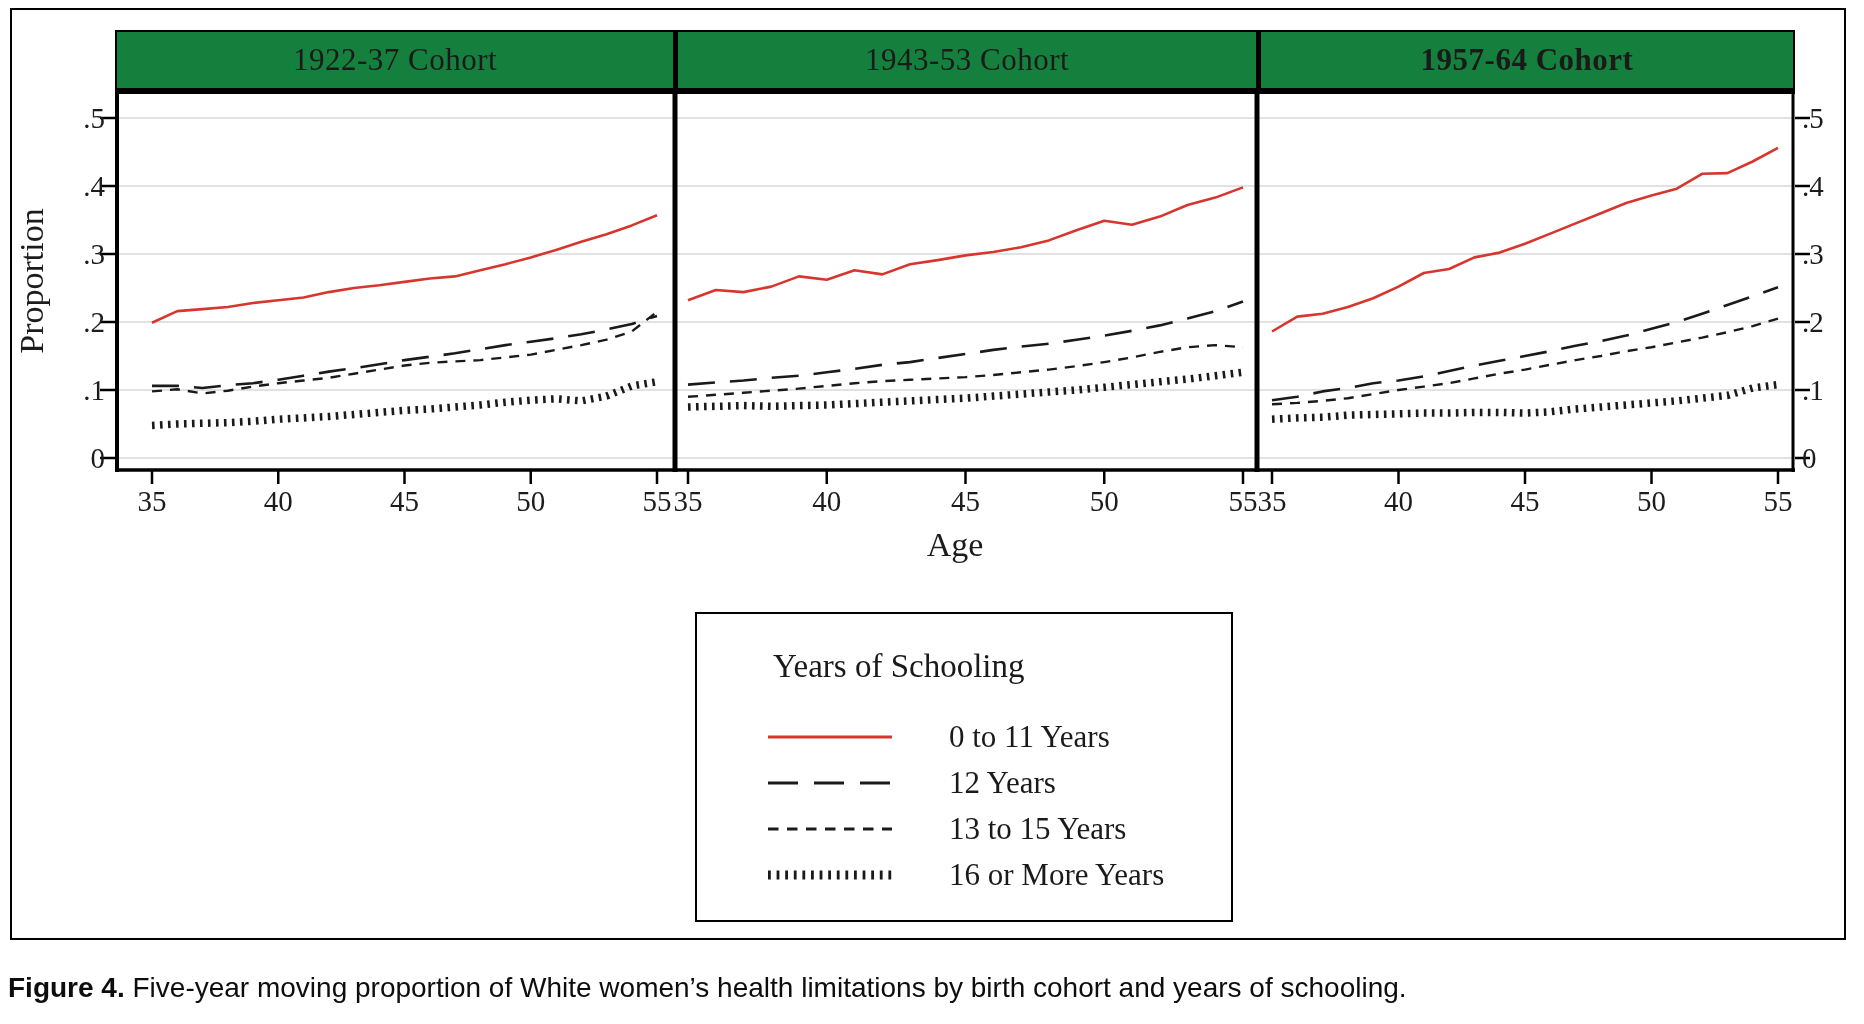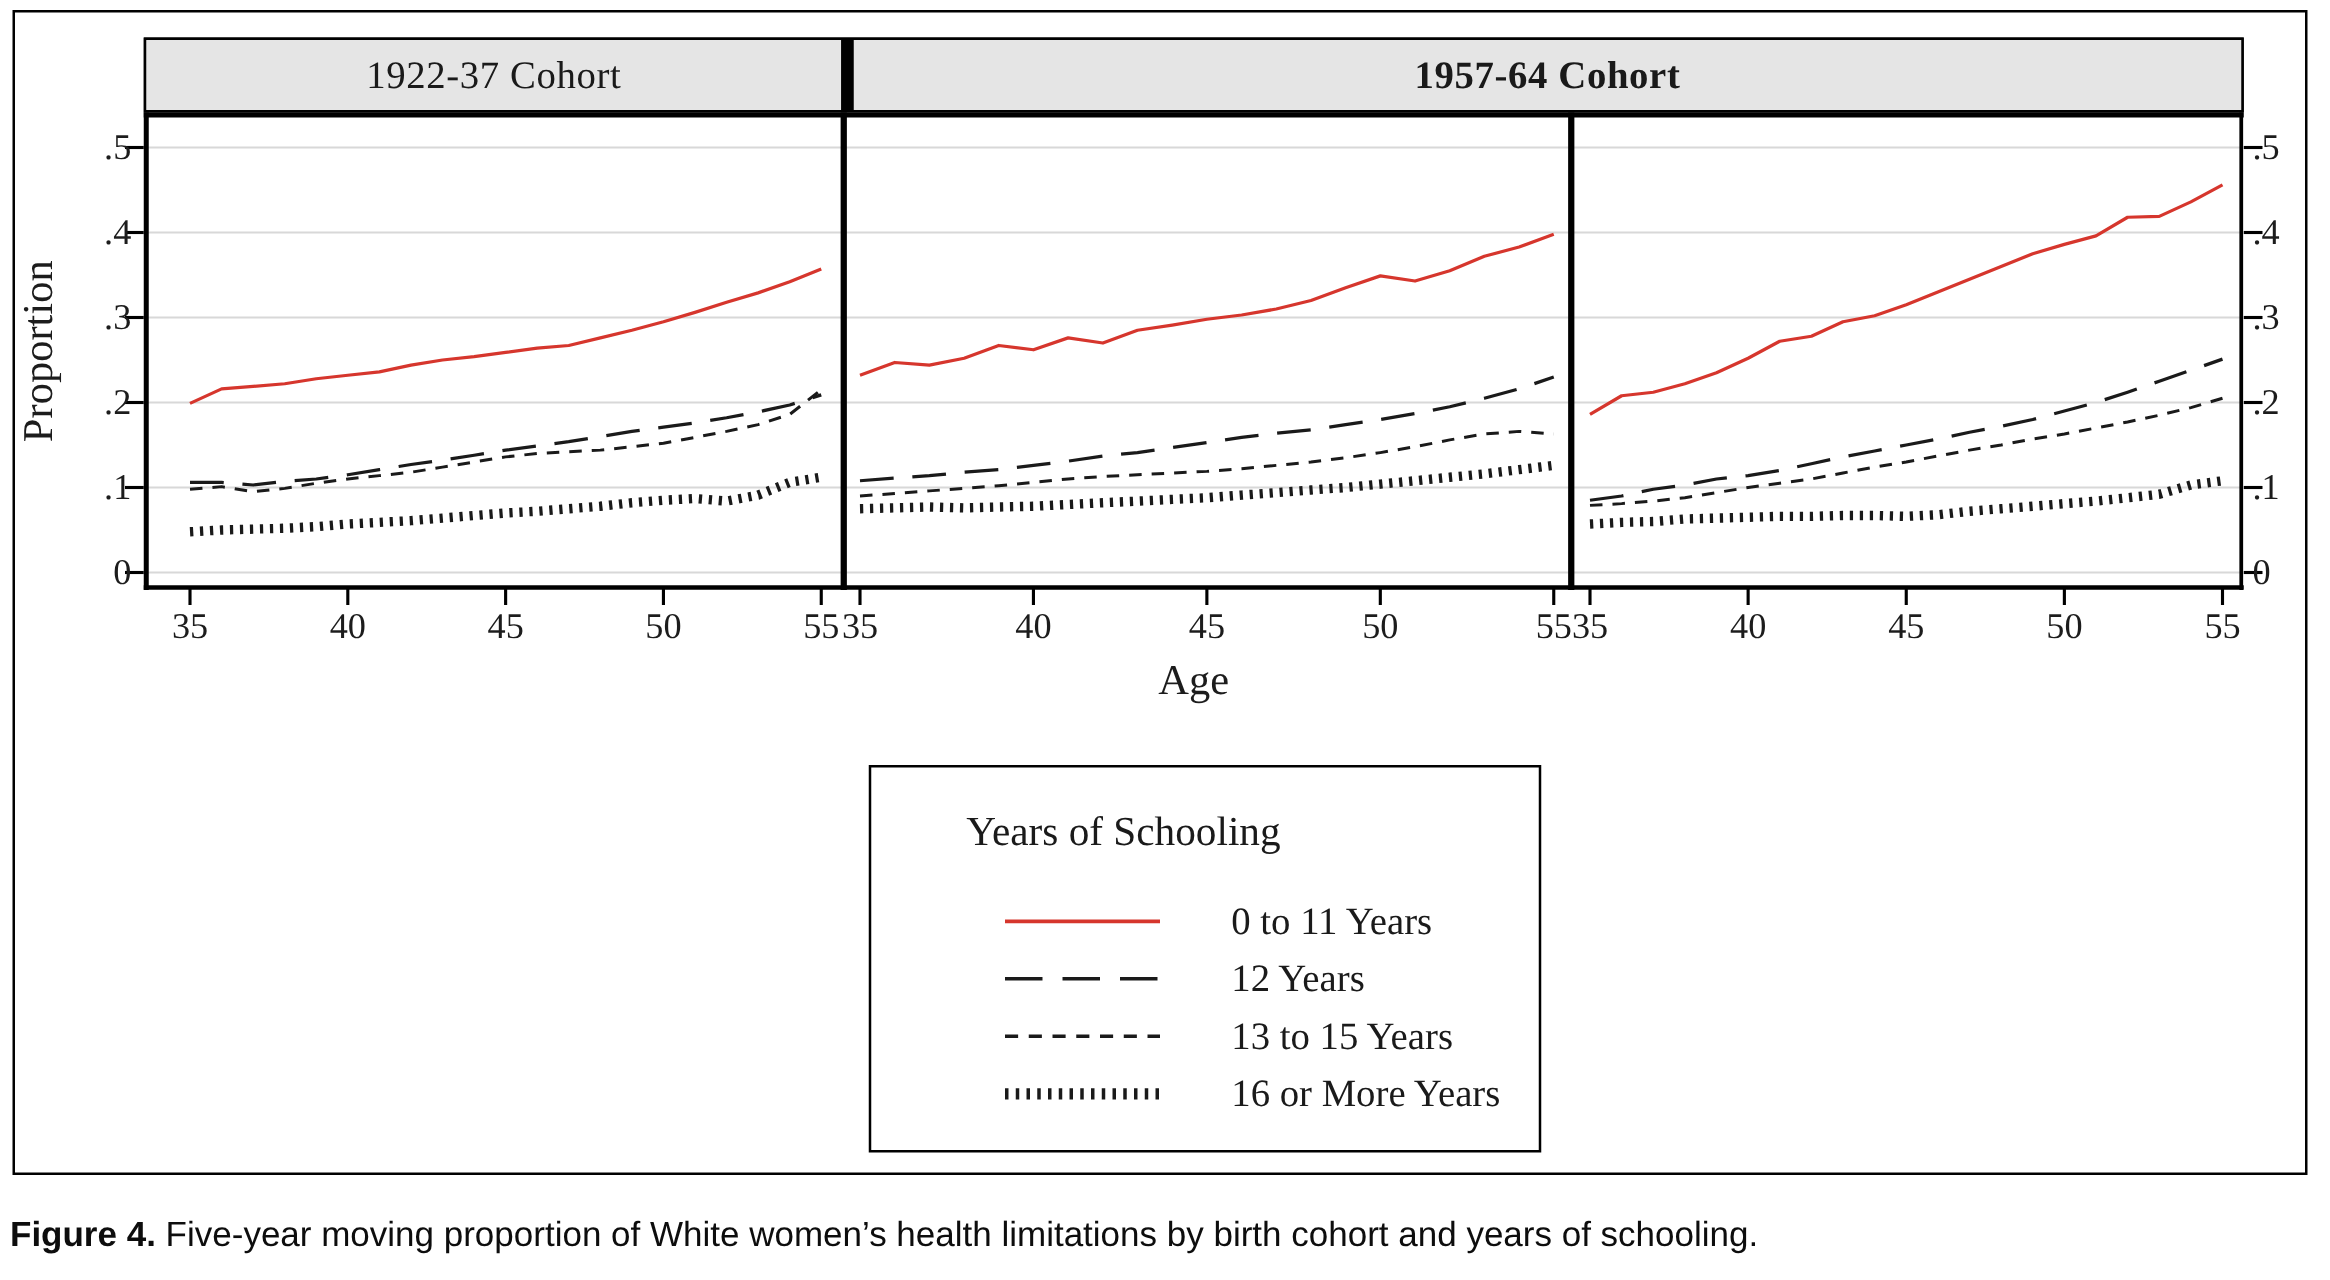--- a/index.html
+++ b/index.html
@@ -8,7 +8,7 @@
   .abs{position:absolute;}
   #outer-border{left:10px;top:8px;width:1836px;height:932px;border:2px solid #000;box-sizing:border-box;background:#fff;}
   #header-band{left:115px;top:30px;width:1680px;height:60px;box-sizing:border-box;border:2.5px solid #000;display:flex;background:#000;}
-  .header-cell{background:#e5e5e5;display:flex;align-items:center;justify-content:center;
+  .header-cell{background:#15803d;display:flex;align-items:center;justify-content:center;
                font-size:31px;letter-spacing:.5px;color:#1a1a1a;}
   .header-div{width:5px;background:#000;flex:0 0 auto;}
   #plot-svg{left:115px;top:90px;overflow:visible;}

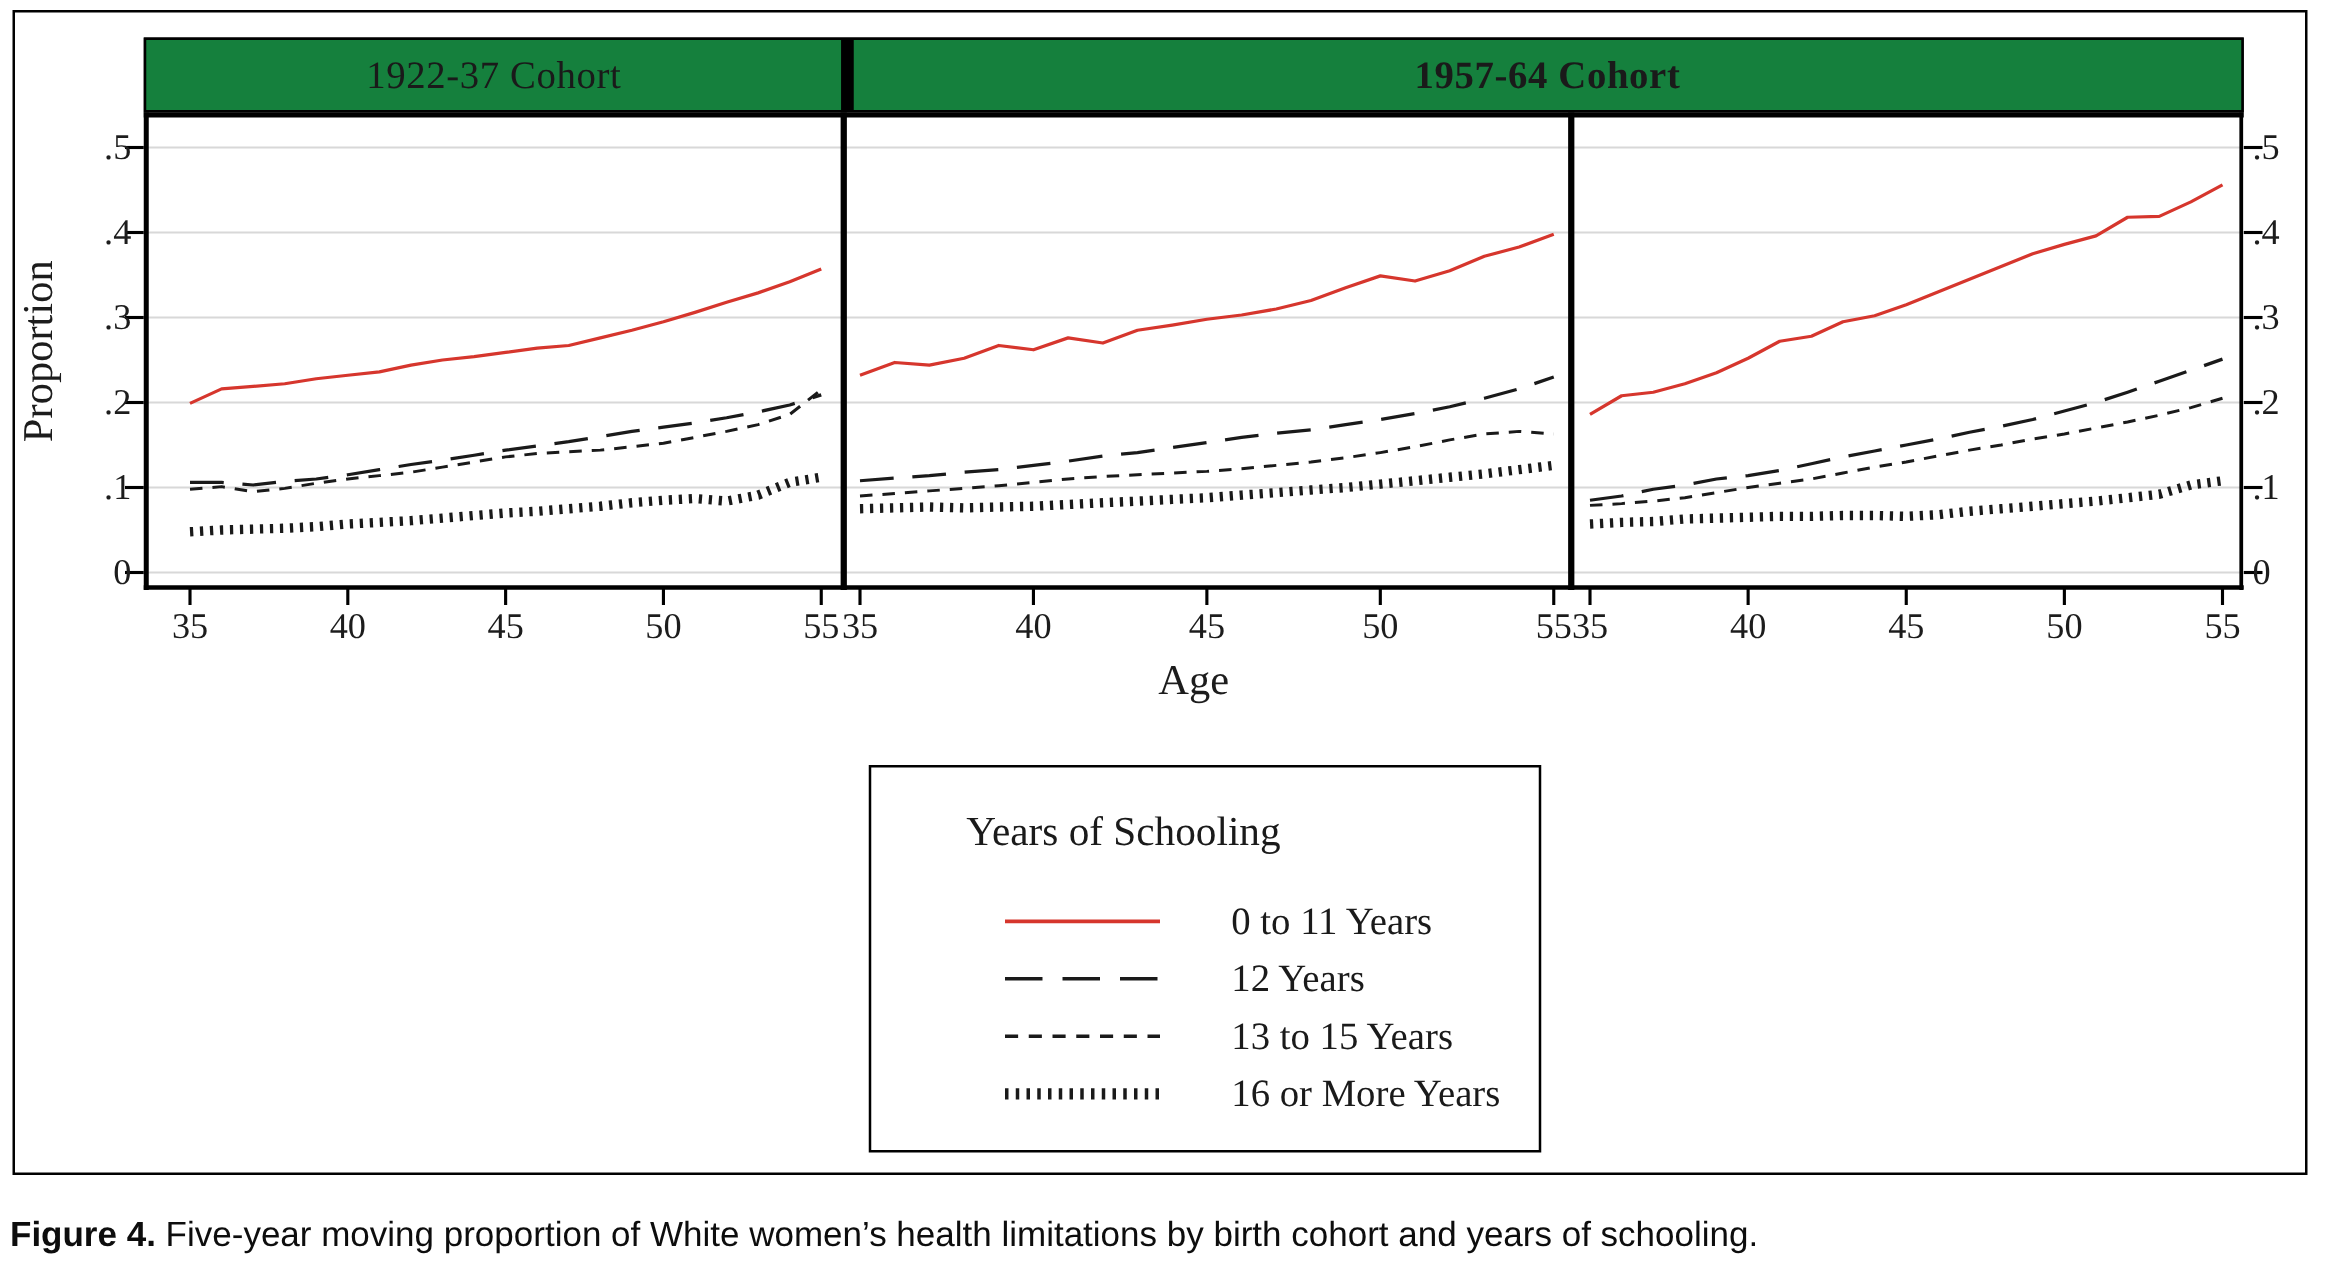--- a/index.html
+++ b/index.html
@@ -40,6 +40,9 @@
       <span>1922-37 Cohort</span>
     </div>
     <div class="header-div"></div>
+    <div class="header-cell" style="width:578px;">
+      <span>1943-53 Cohort</span>
+    </div>
     <div class="header-div"></div>
     <div class="header-cell" style="flex:1;font-weight:bold;">
       <span>1957-64 Cohort</span>

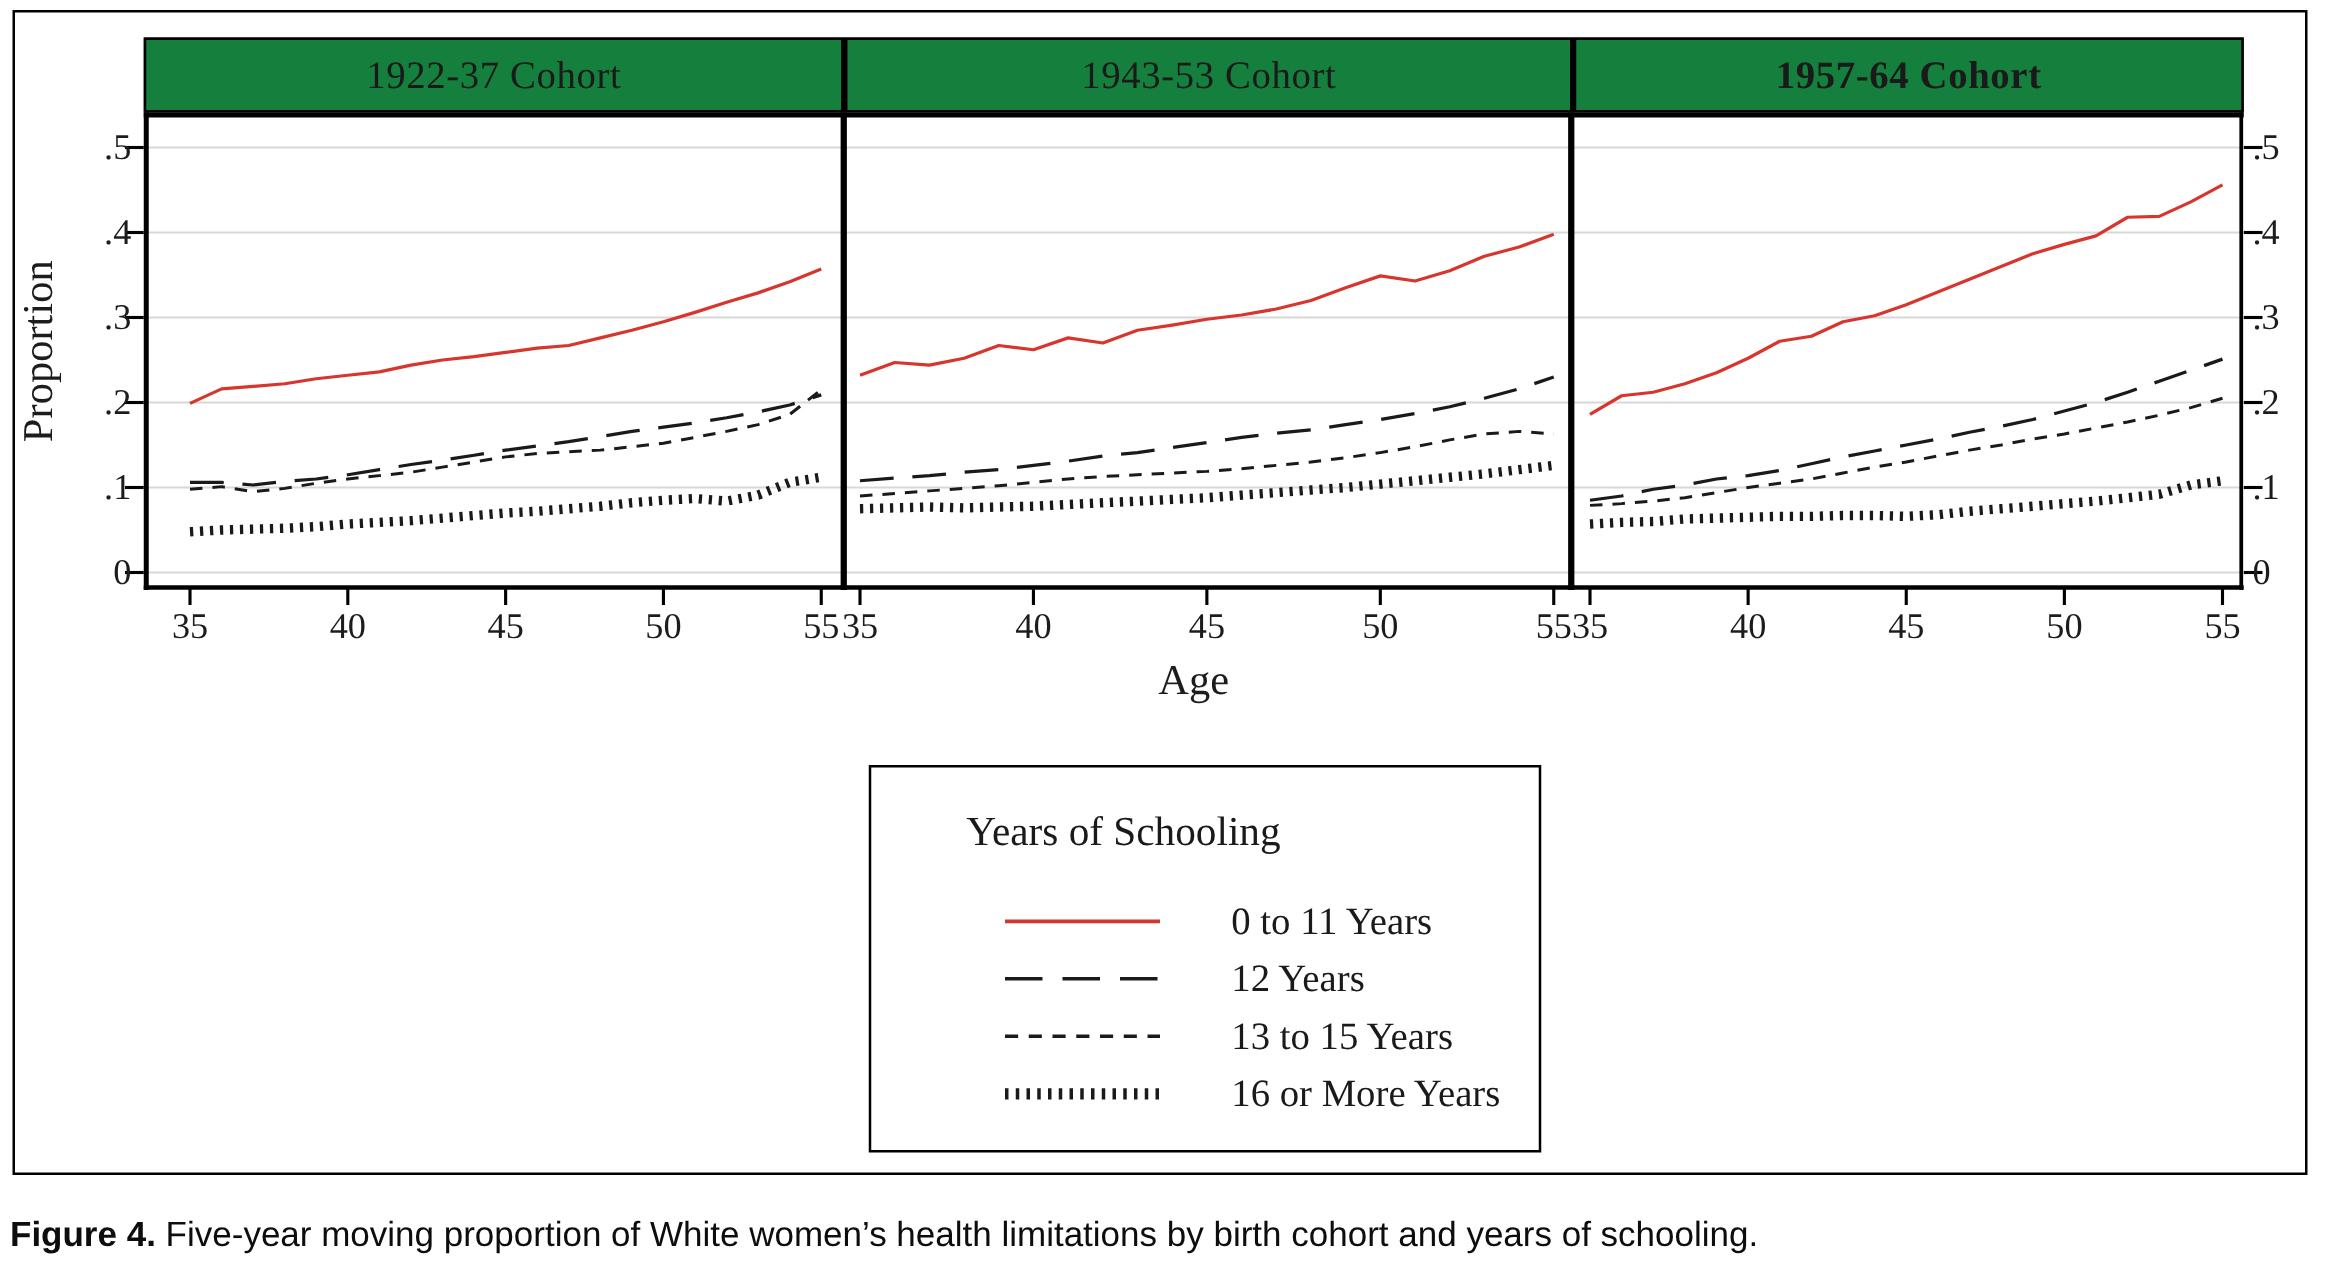--- a/index.html
+++ b/index.html
@@ -21,7 +21,7 @@
   #proportion-label span{transform:rotate(-90deg);white-space:nowrap;font-size:34px;color:#1c1c1c;}
   #legend-box{left:695px;top:612px;width:538px;height:310px;border:2.5px solid #000;box-sizing:border-box;background:#fff;}
   #legend-title{position:absolute;left:76px;top:34px;font-size:33px;color:#1a1a1a;}
-  #legend-items{position:absolute;left:0;top:100px;width:100%;margin-left:36px;}
+  #legend-items{position:absolute;left:0;top:100px;width:100%;}
   .legend-row{height:46px;display:flex;align-items:center;}
   .legend-sample{margin-left:68px;width:130px;height:16px;flex:0 0 auto;}
   .legend-label{margin-left:54px;font-size:31px;color:#1a1a1a;white-space:nowrap;}

